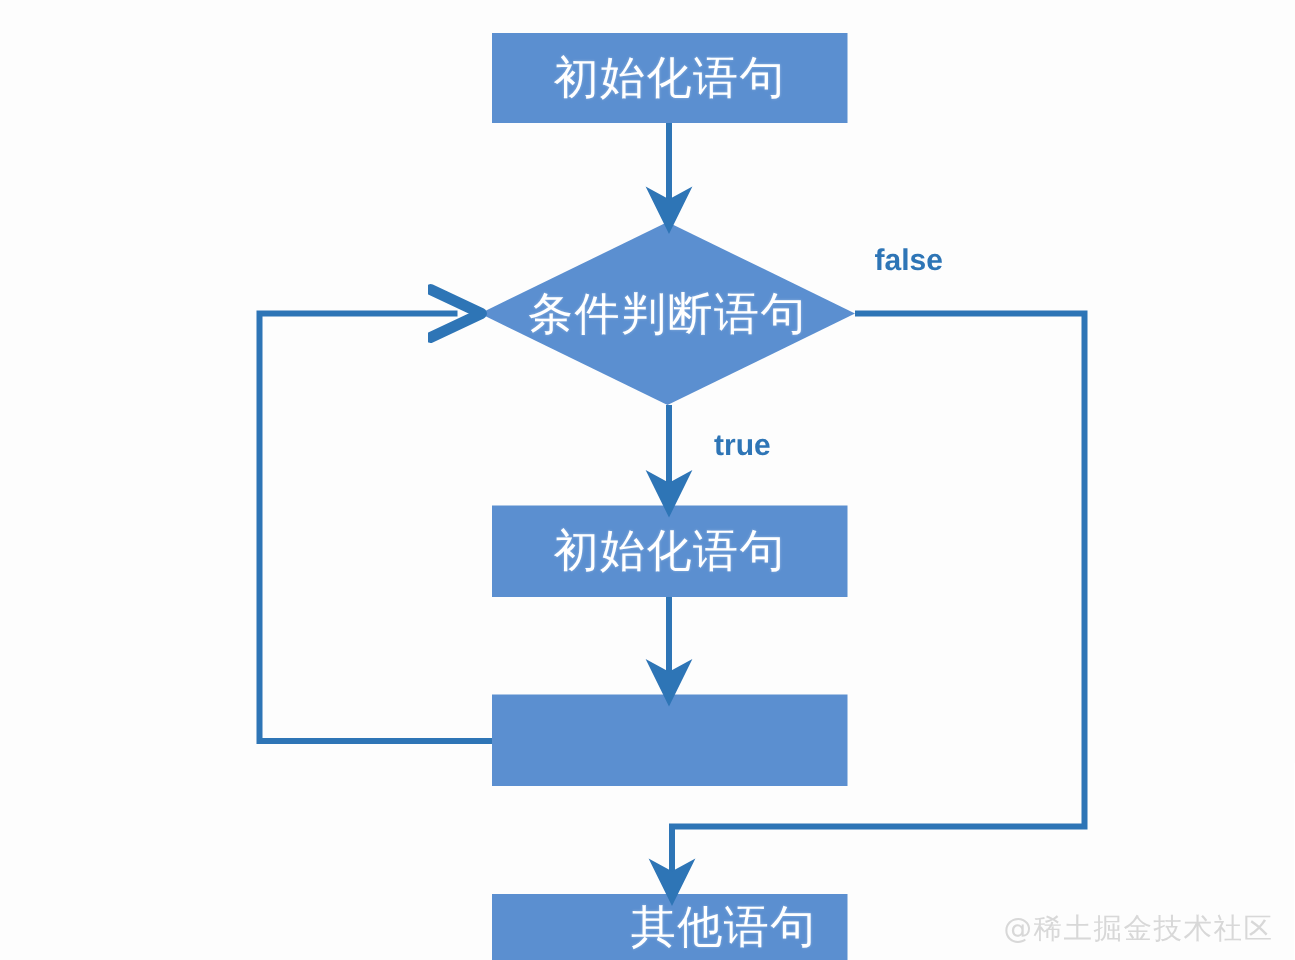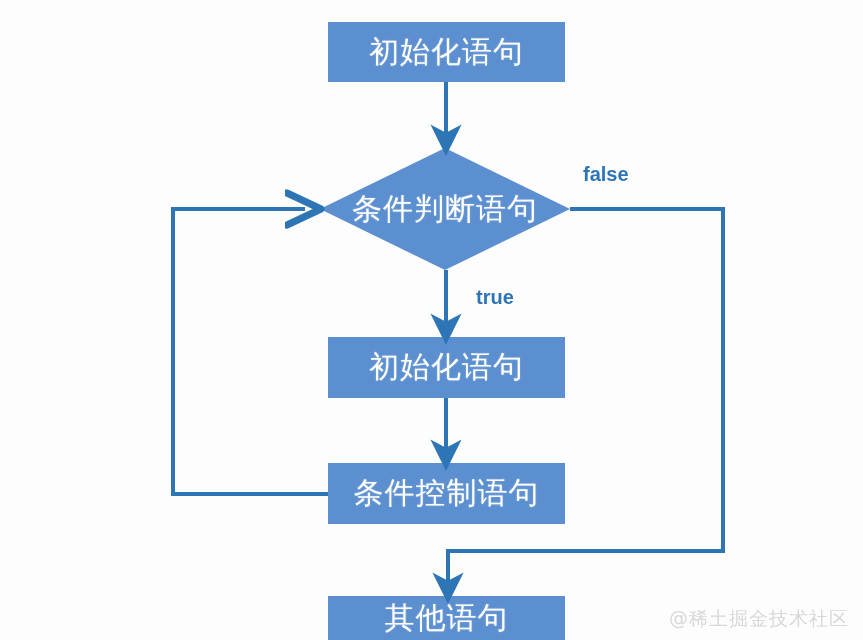--- a/index.html
+++ b/index.html
@@ -97,7 +97,6 @@
 
   <div class="node-label" style="left:328px; top:337px; width:237px; height:61px;">初始化语句</div>
 
-  <div class="node-label" style="left:328px; top:463px; width:237px; height:61px;">条件控制语句</div>
 
   <div class="node-label" style="left:328px; top:596px; width:237px; height:44px;">其他语句</div>
 

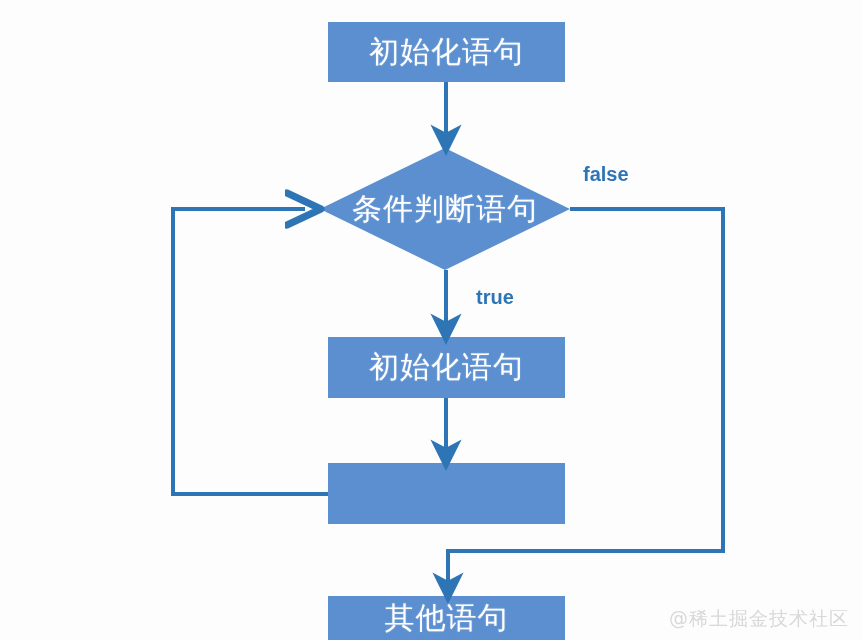--- a/index.html
+++ b/index.html
@@ -98,7 +98,7 @@
   <div class="node-label" style="left:328px; top:337px; width:237px; height:61px;">初始化语句</div>
 
 
-  <div class="node-label" style="left:328px; top:596px; width:237px; height:44px;">其他语句</div>
+  <div class="node-label" style="left:328px; top:596px; width:237px; height:44px;padding-left:36px;">其他语句</div>
 
   <div class="edge-label" style="left:583px; top:163px;text-align:right;">false</div>
 

